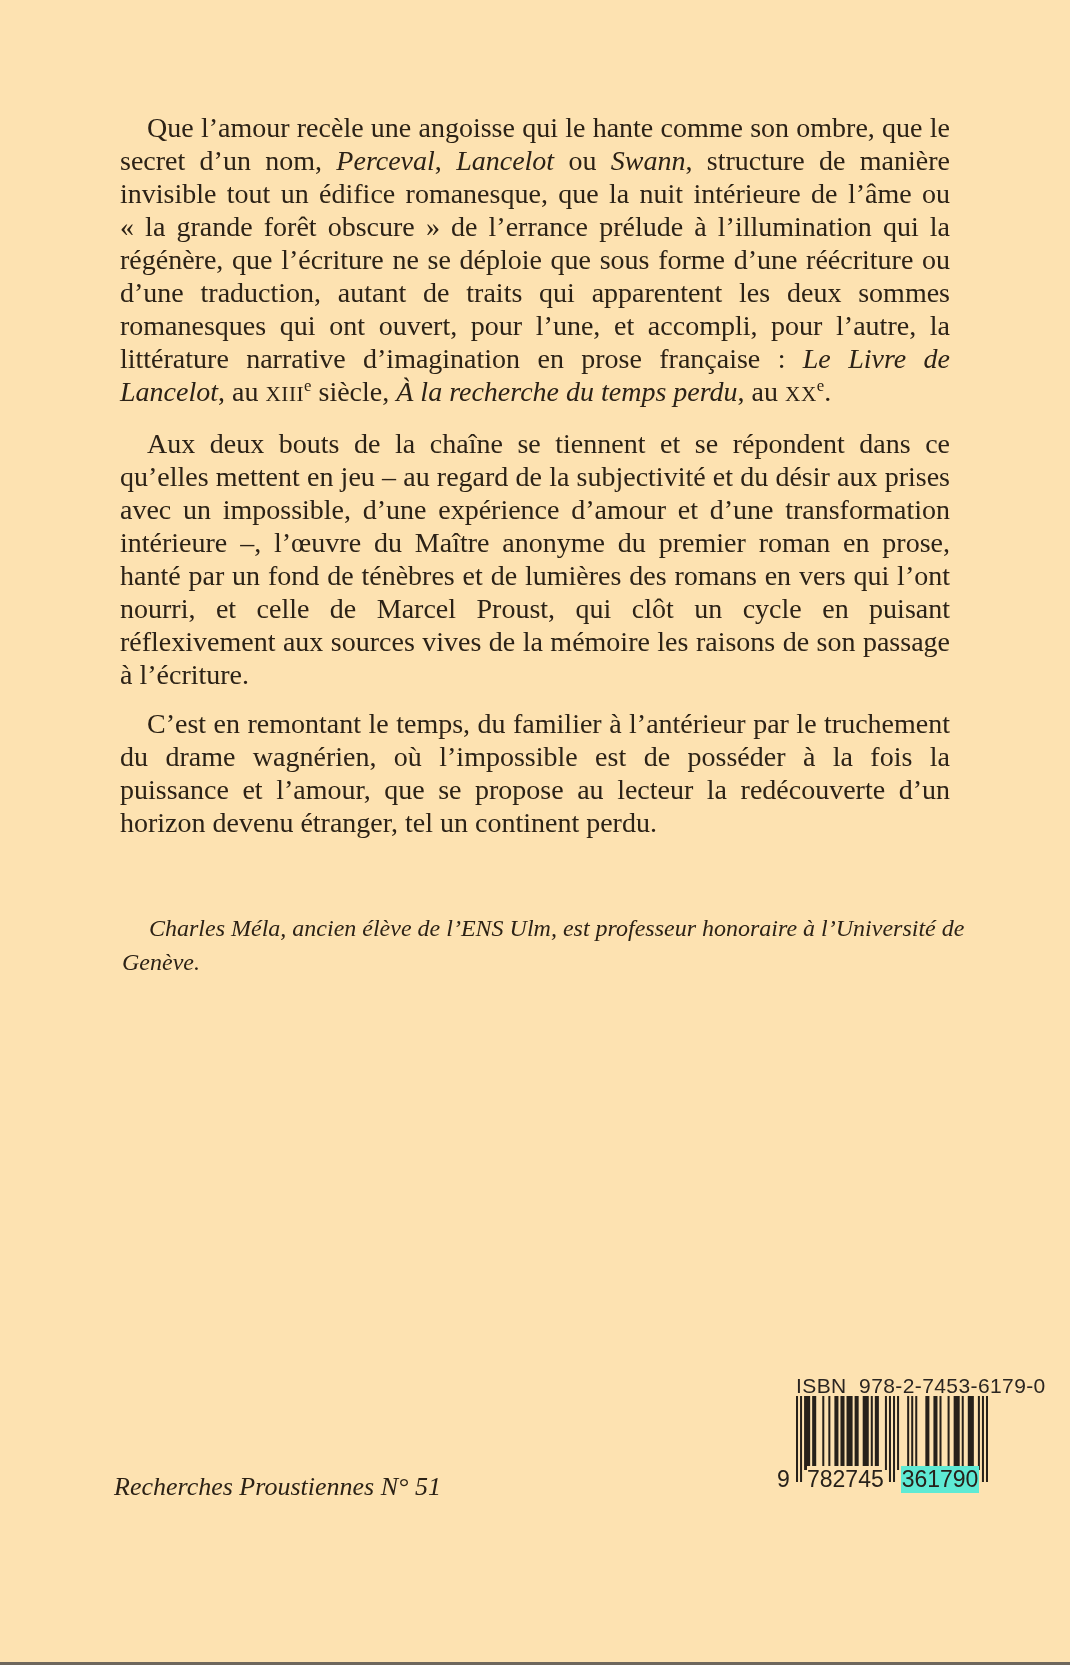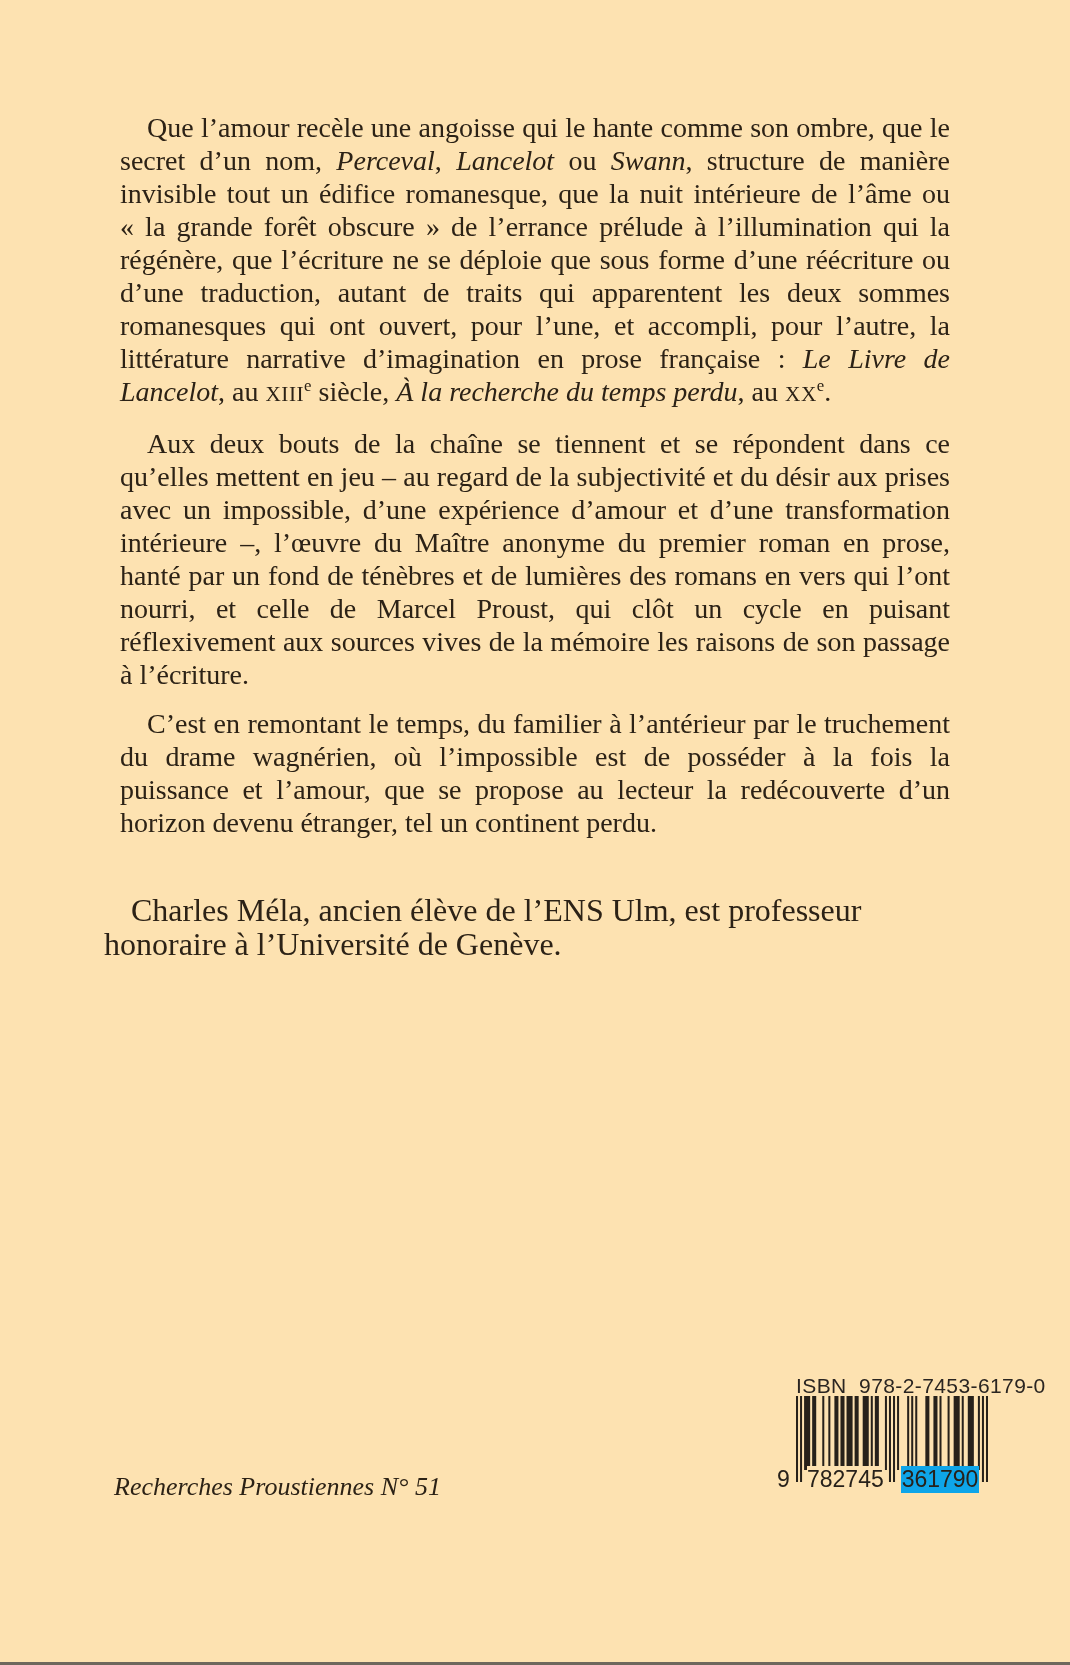--- a/index.html
+++ b/index.html
@@ -29,10 +29,11 @@
   .bio{
     position:absolute;
     left:104px;top:893px;width:862px;
-    font-size:32px;
+    font-style:italic;
+    font-size:24px;
     line-height:34px;
     text-indent:27px;
-    margin:0;
+    margin:18px;
   }
   .collection{
     position:absolute;

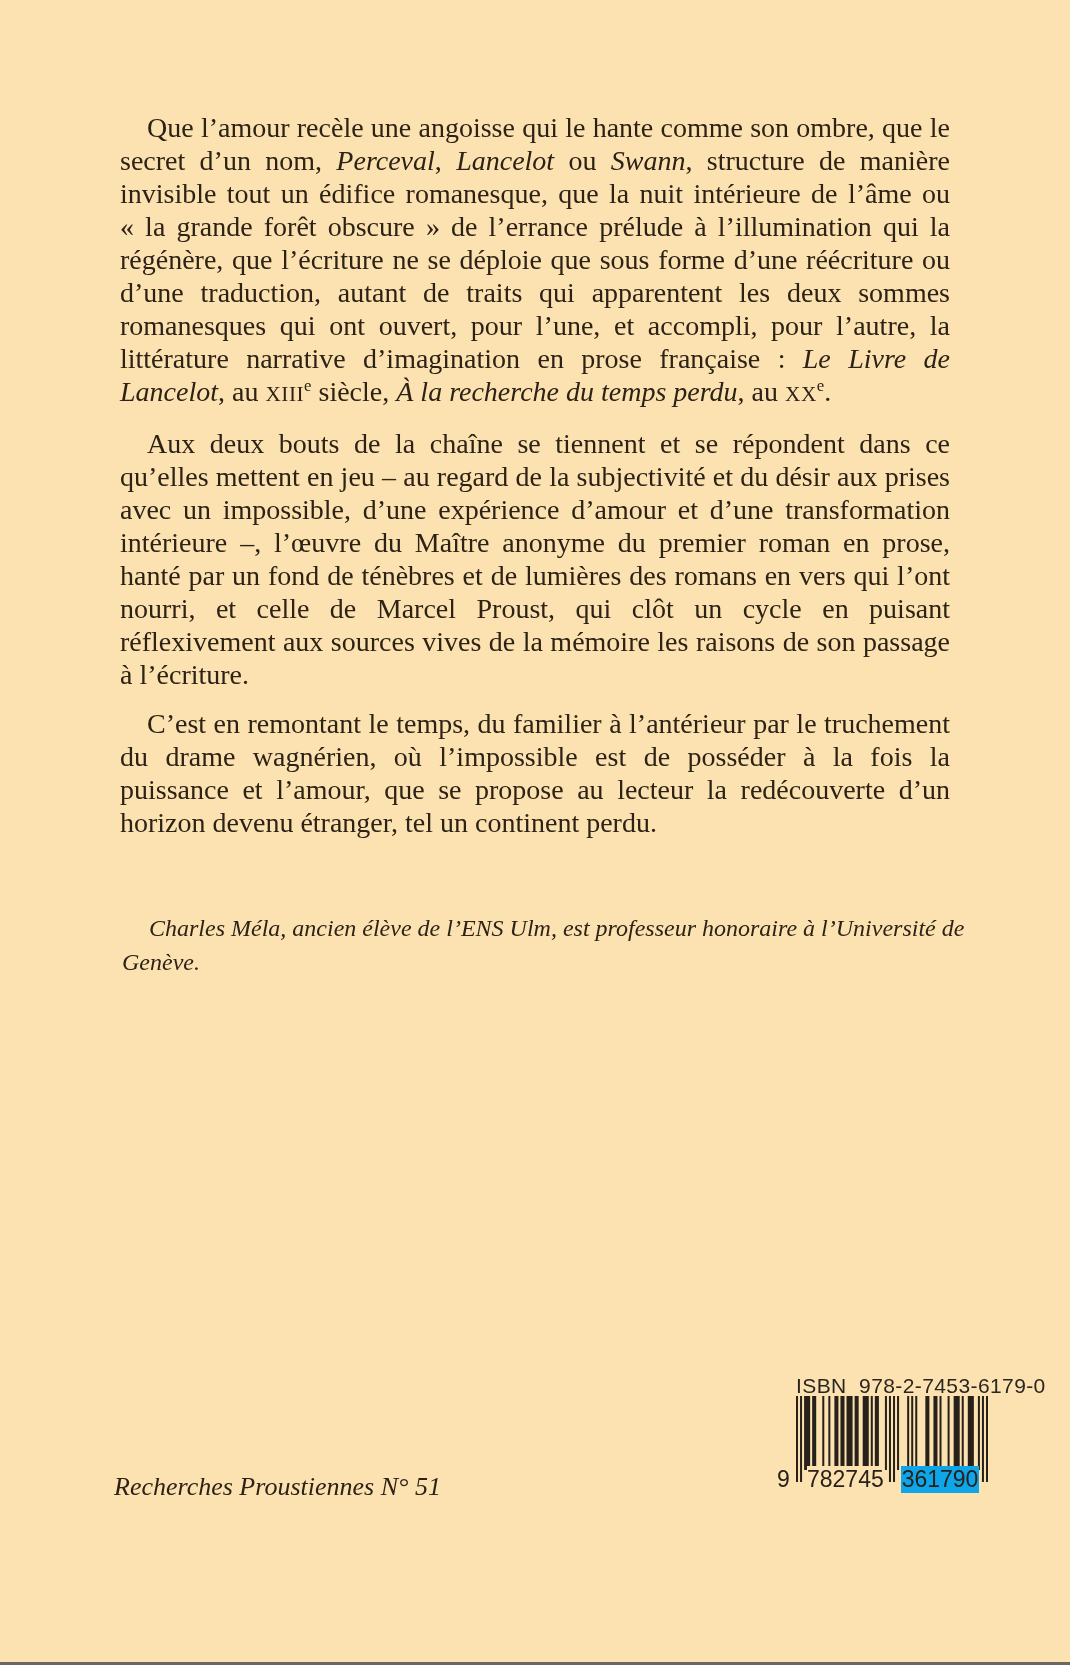--- a/index.html
+++ b/index.html
@@ -73,7 +73,7 @@
   }
   .bc-first{left:0;}
   .bc-left{left:30px;width:76px;text-align:left;background:#fde2b1;}
-  .bc-right{left:124px;width:78px;text-align:center;background:#0ea5e9;}
+  .bc-right{left:124px;width:78px;text-align:center;background:#5eead4;}
   .bottom-edge{
     position:absolute;
     left:0;bottom:0;width:100%;height:3px;

